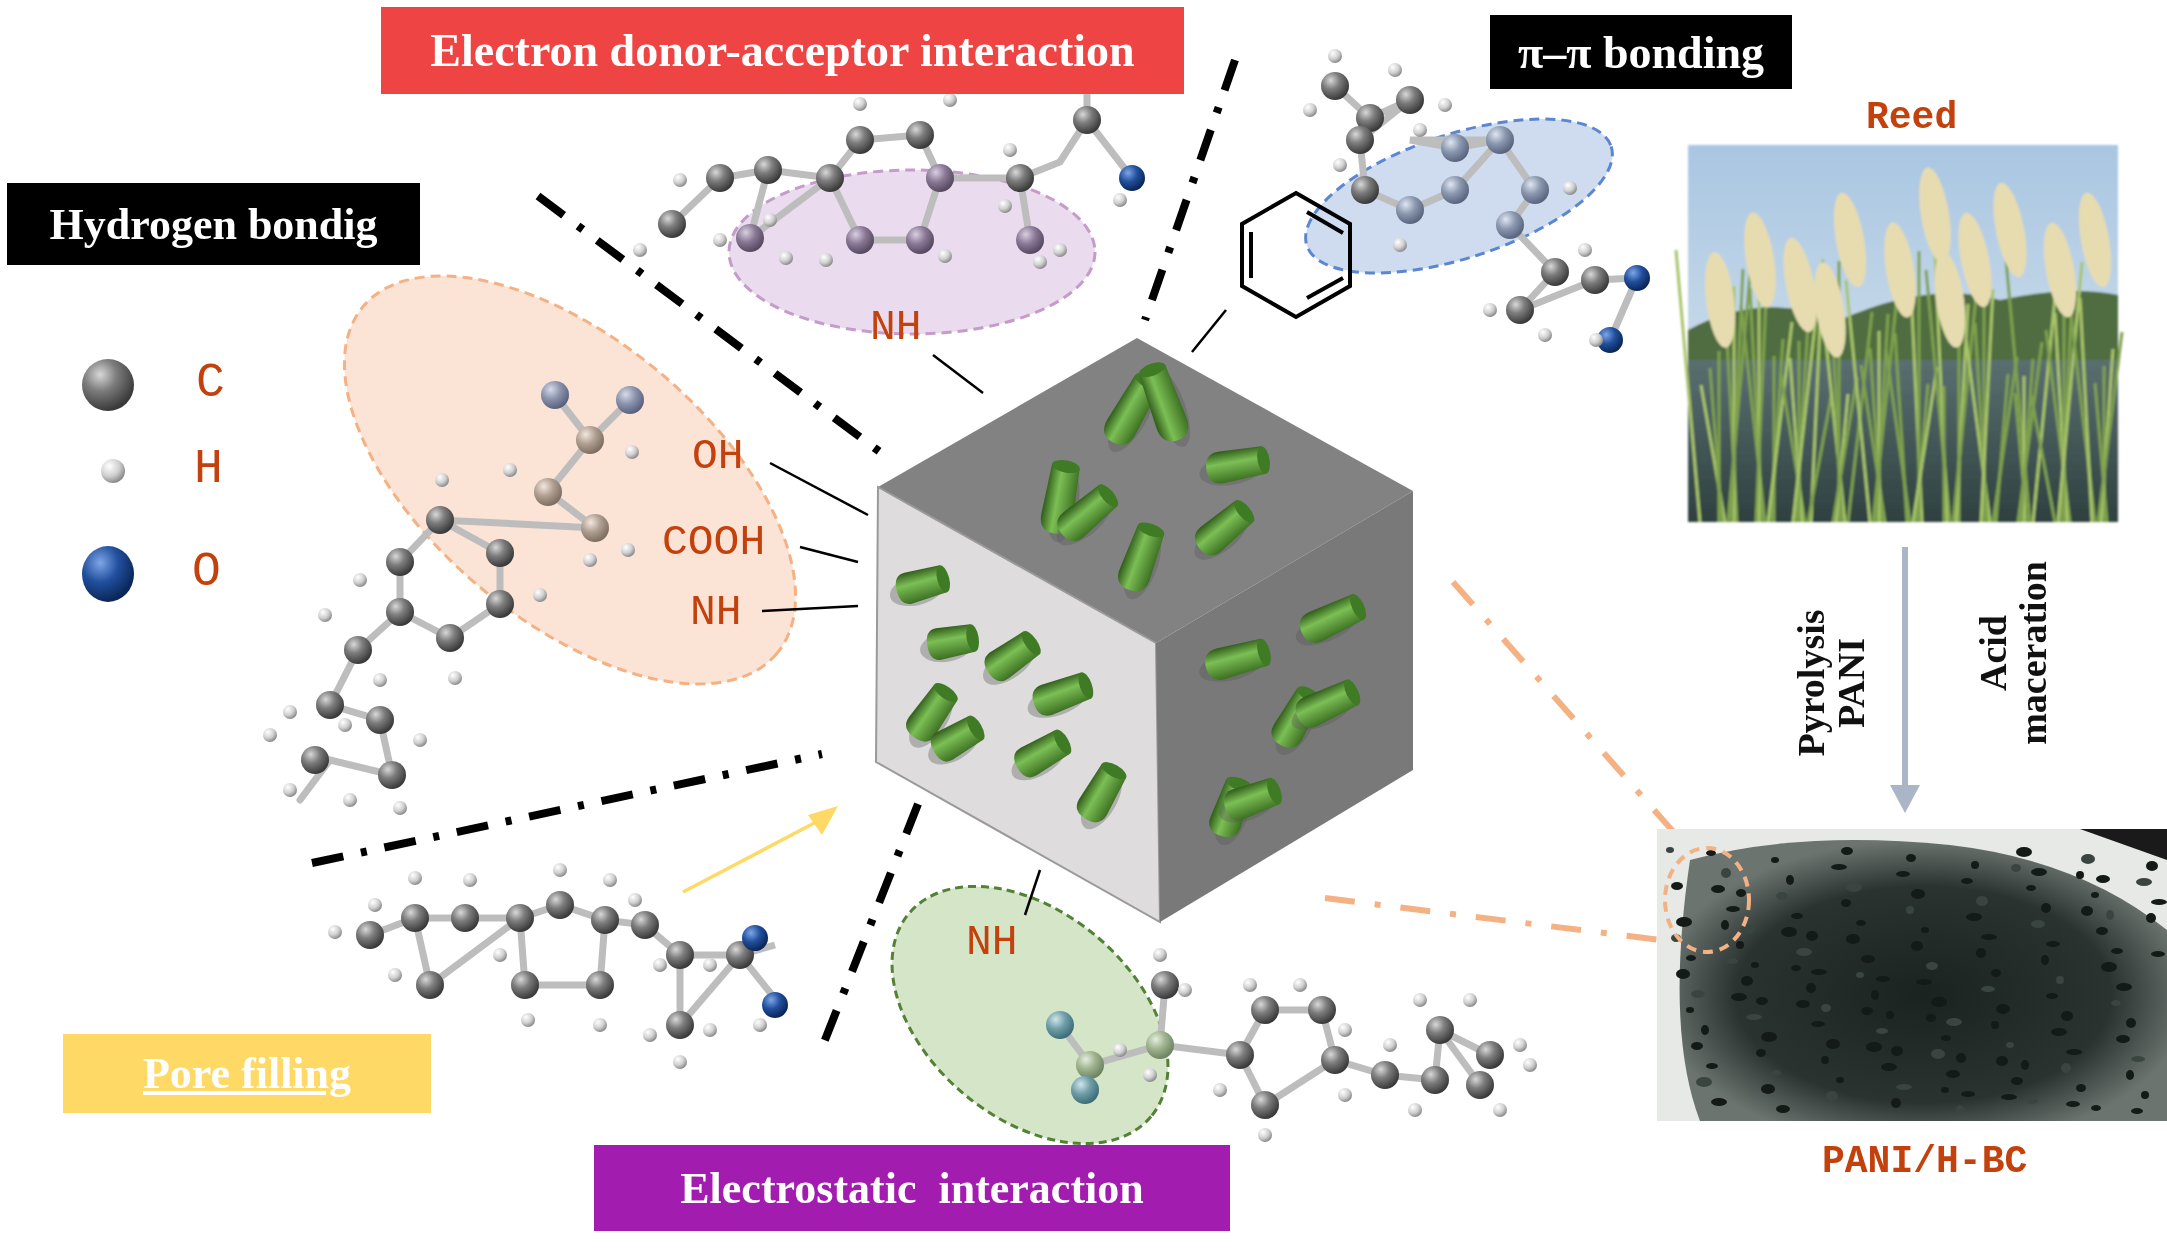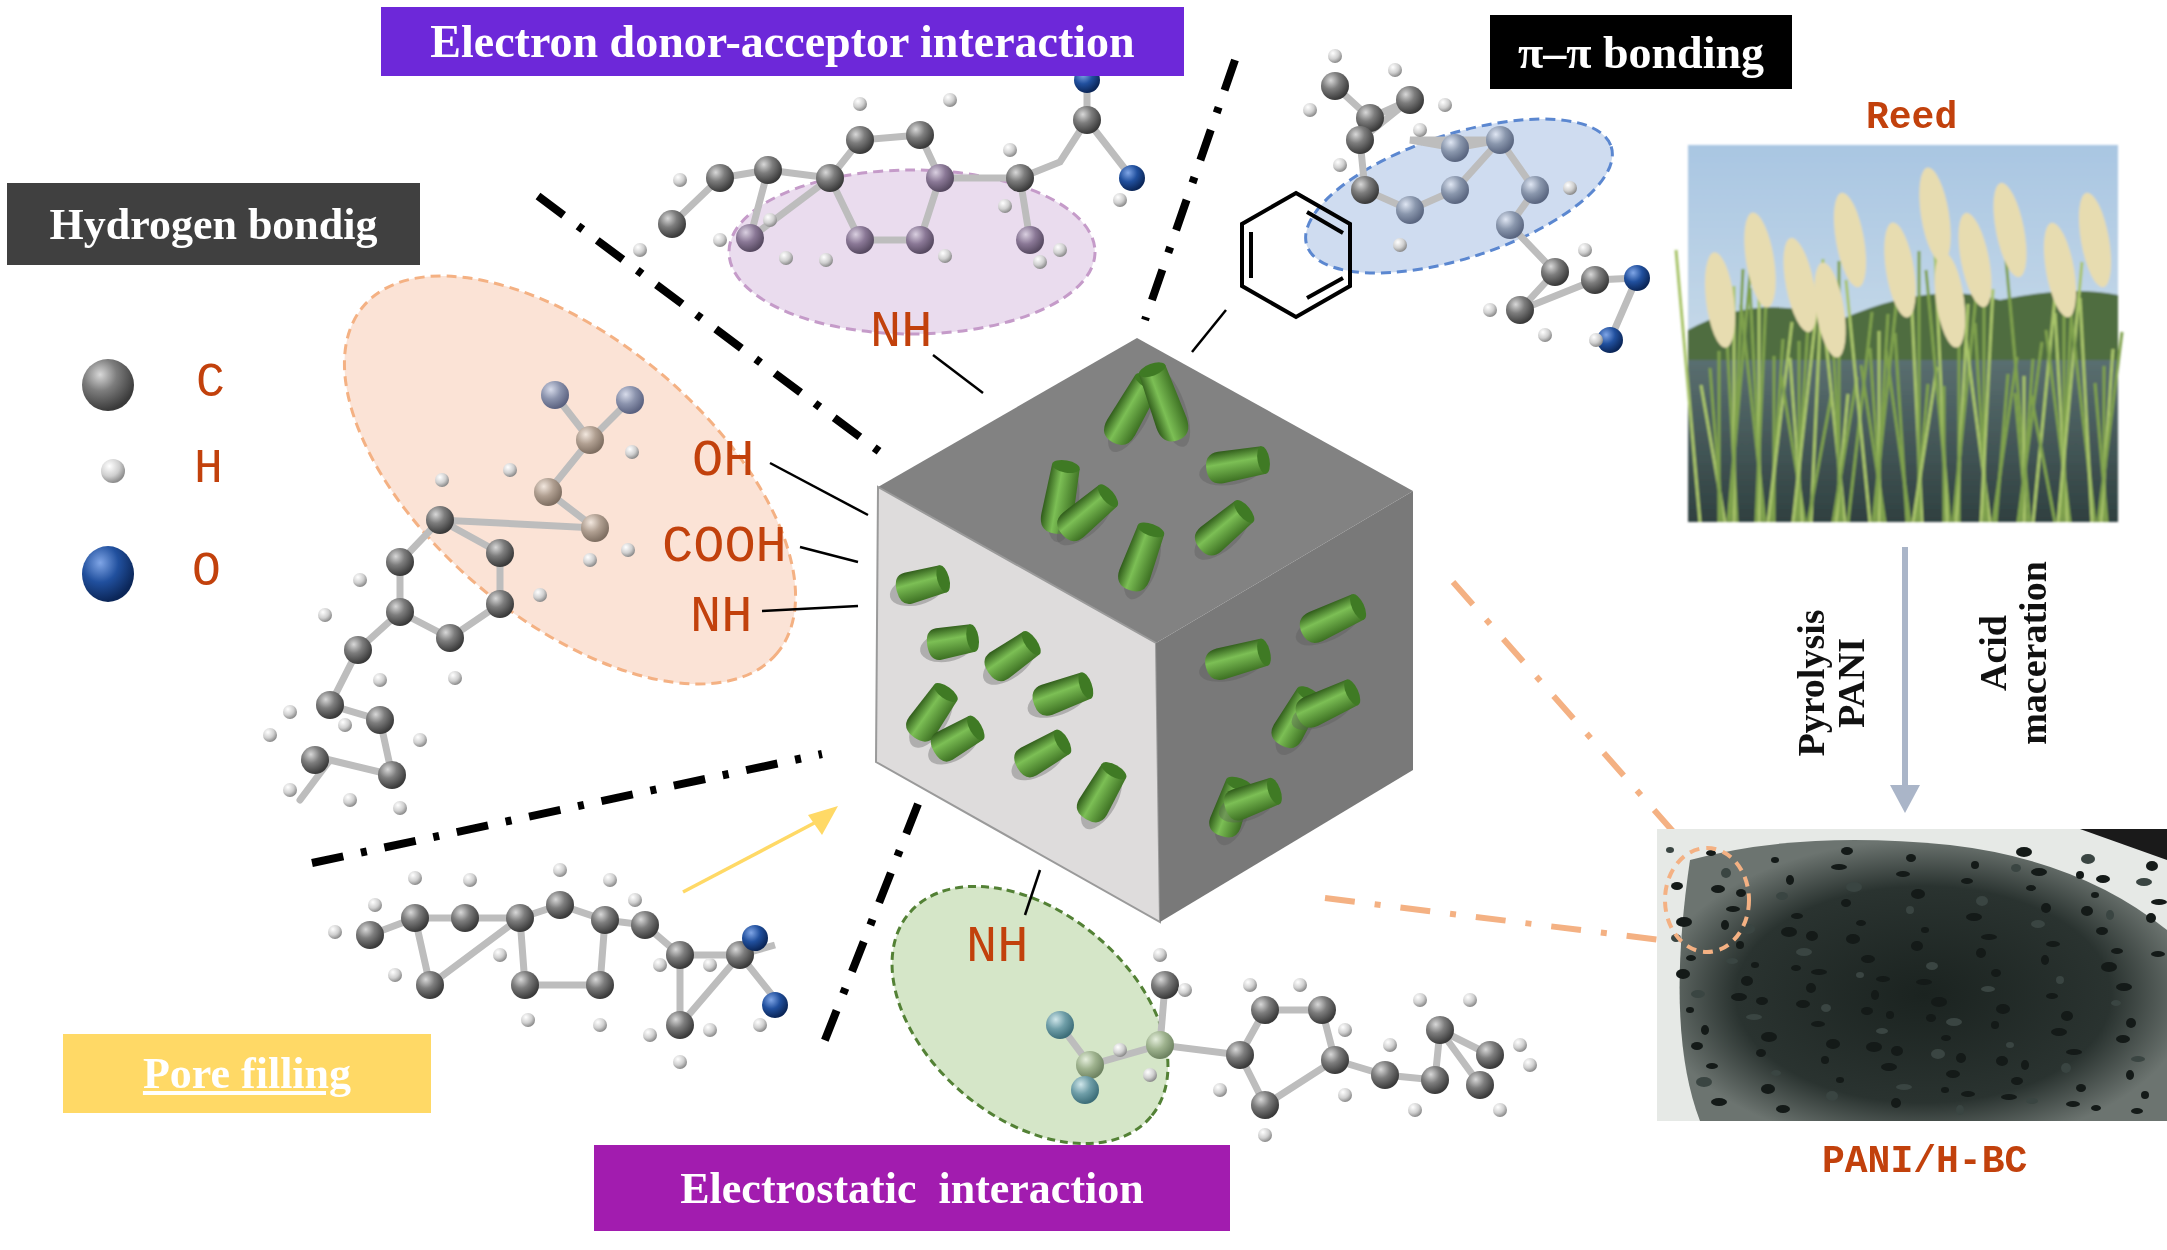--- a/index.html
+++ b/index.html
@@ -6,7 +6,7 @@
   body { width:2167px; height:1250px; position:relative; overflow:hidden; font-family:"Liberation Serif", serif; }
   #stage { position:absolute; left:0; top:0; width:2167px; height:1250px; }
   .label-box { position:absolute; display:flex; align-items:center; justify-content:center; color:#ffffff; font-family:"Liberation Serif", serif; font-weight:bold; white-space:nowrap; }
-  #lbl-eda { left:381px; top:7px; width:803px; height:69px; background:#6d28d9; font-size:46px; }
+  #lbl-eda { left:381px; top:7px; width:803px; height:87px; background:#ef4444; font-size:46px; }
   #lbl-pipi { left:1490px; top:15px; width:302px; height:74px; background:#000000; font-size:46px; }
   #lbl-hb { left:7px; top:183px; width:413px; height:82px; background:#404040; font-size:44px; }
   #lbl-pf { left:63px; top:1034px; width:368px; height:79px; background:#ffd966; font-size:44px;text-decoration:underline; }

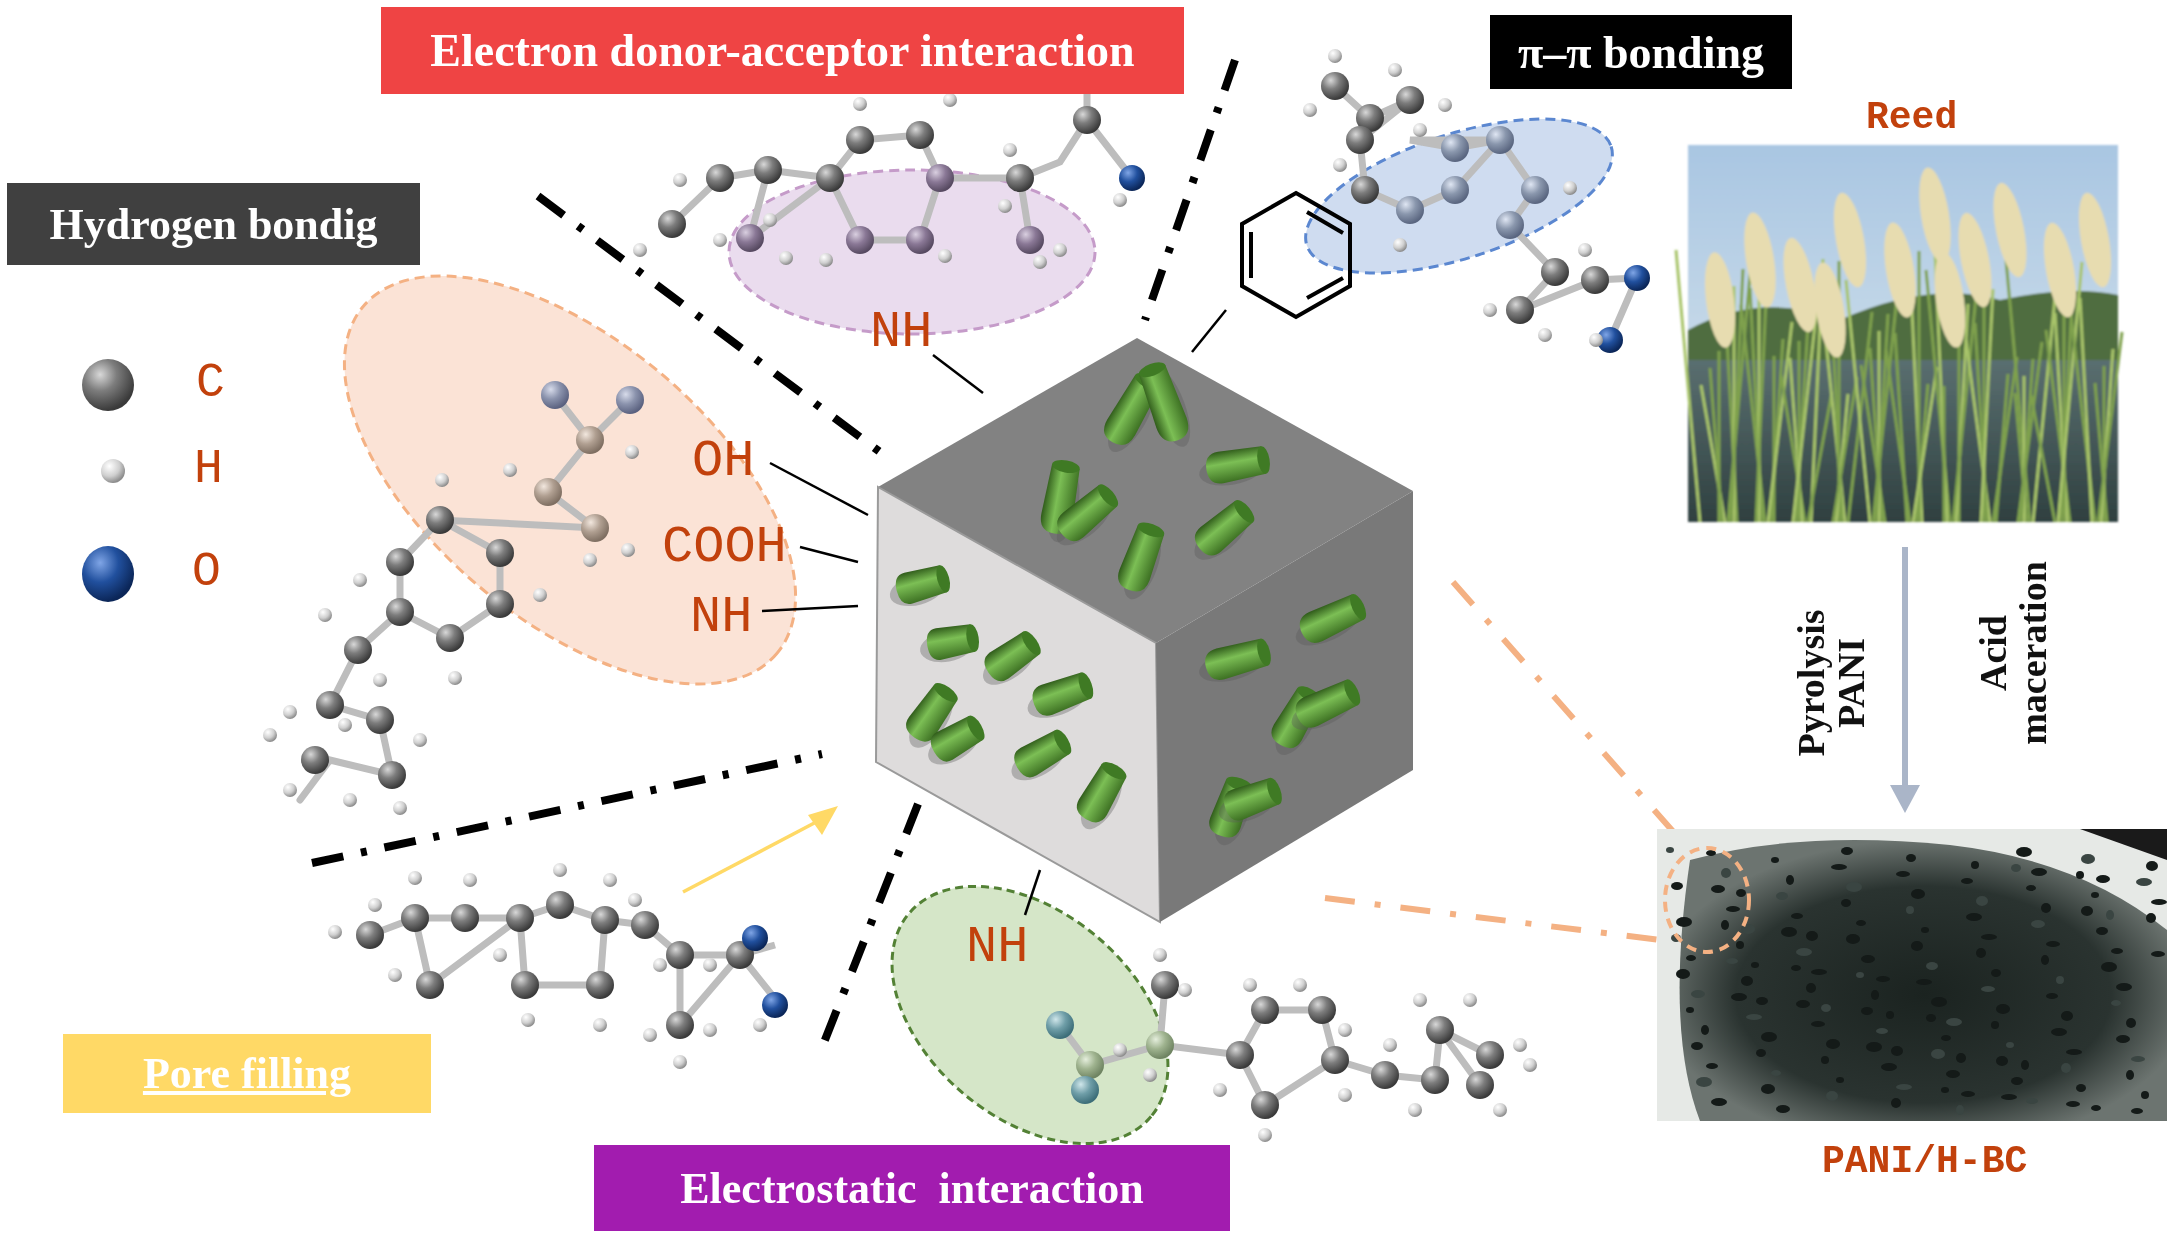--- a/index.html
+++ b/index.html
@@ -8,7 +8,7 @@
   .label-box { position:absolute; display:flex; align-items:center; justify-content:center; color:#ffffff; font-family:"Liberation Serif", serif; font-weight:bold; white-space:nowrap; }
   #lbl-eda { left:381px; top:7px; width:803px; height:87px; background:#ef4444; font-size:46px; }
   #lbl-pipi { left:1490px; top:15px; width:302px; height:74px; background:#000000; font-size:46px; }
-  #lbl-hb { left:7px; top:183px; width:413px; height:82px; background:#404040; font-size:44px; }
+  #lbl-hb { left:7px; top:183px; width:413px; height:82px; background:#000000; font-size:44px; }
   #lbl-pf { left:63px; top:1034px; width:368px; height:79px; background:#ffd966; font-size:44px;text-decoration:underline; }
   #lbl-es { left:594px; top:1145px; width:636px; height:86px; background:#a21caf; font-size:44px; }
   .txt { position:absolute; font-family:Liberation Mono, monospace; color:#c2410c; white-space:nowrap; }

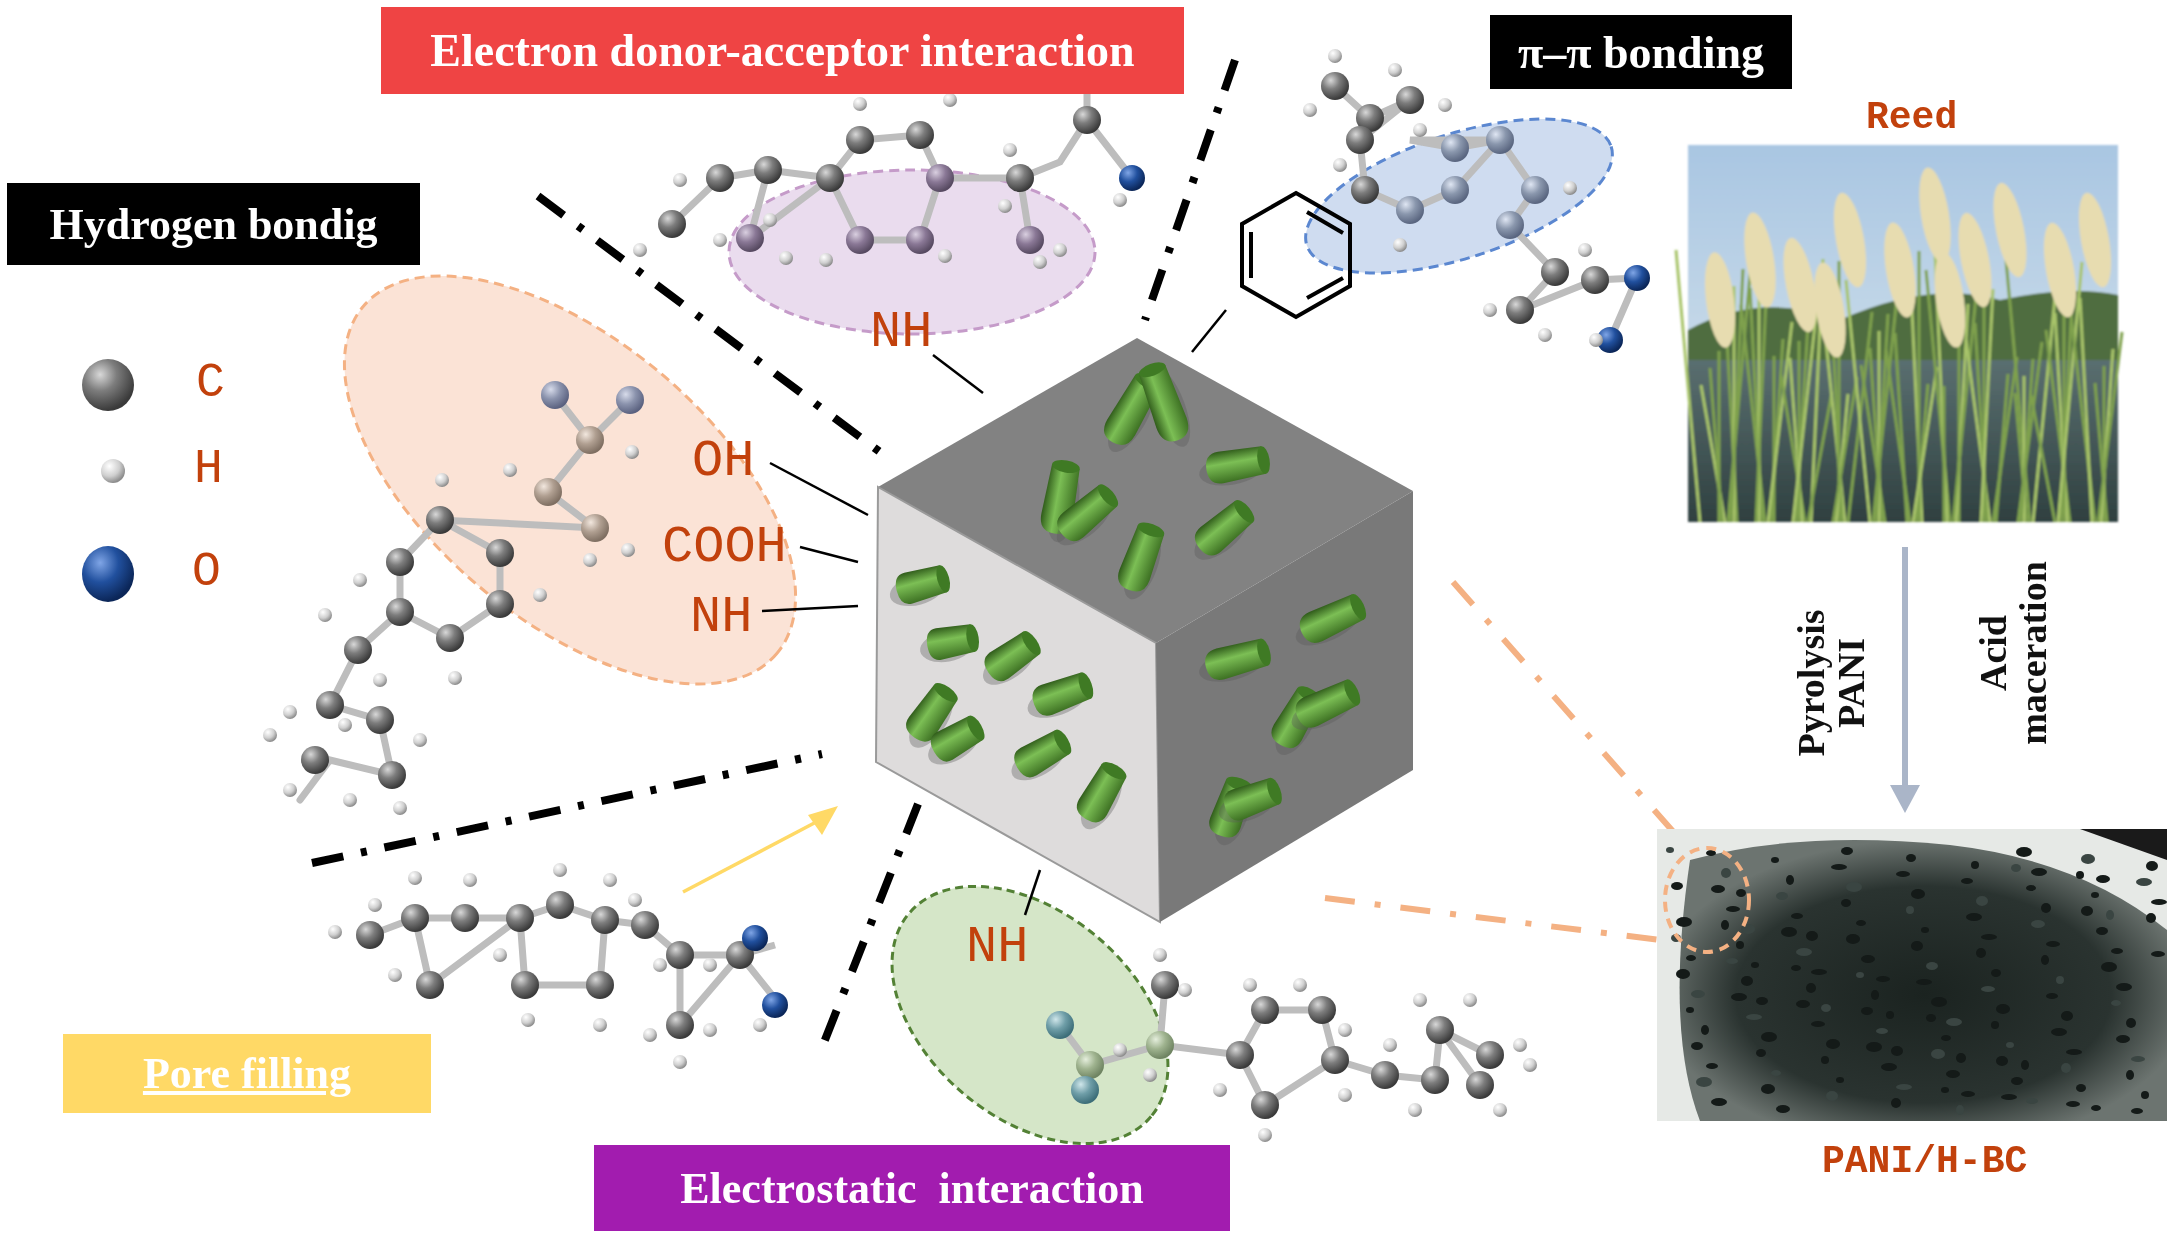--- a/index.html
+++ b/index.html
@@ -13,7 +13,7 @@
   #lbl-es { left:594px; top:1145px; width:636px; height:86px; background:#a21caf; font-size:44px; }
   .txt { position:absolute; font-family:Liberation Mono, monospace; color:#c2410c; white-space:nowrap; }
   .legend-txt { font-size:48px; }
-  .grp-txt { font-size:52px;text-align:center; }
+  .grp-txt { font-size:43px;text-align:center; }
   .bold-cap { font-weight:bold; font-size:38px; }
   .vert { position:absolute; font-family:"Liberation Serif", serif; font-weight:bold; font-size:38px; color:#111; transform:rotate(-90deg); transform-origin:center; text-align:center; line-height:1.05; white-space:nowrap; }
 </style>

